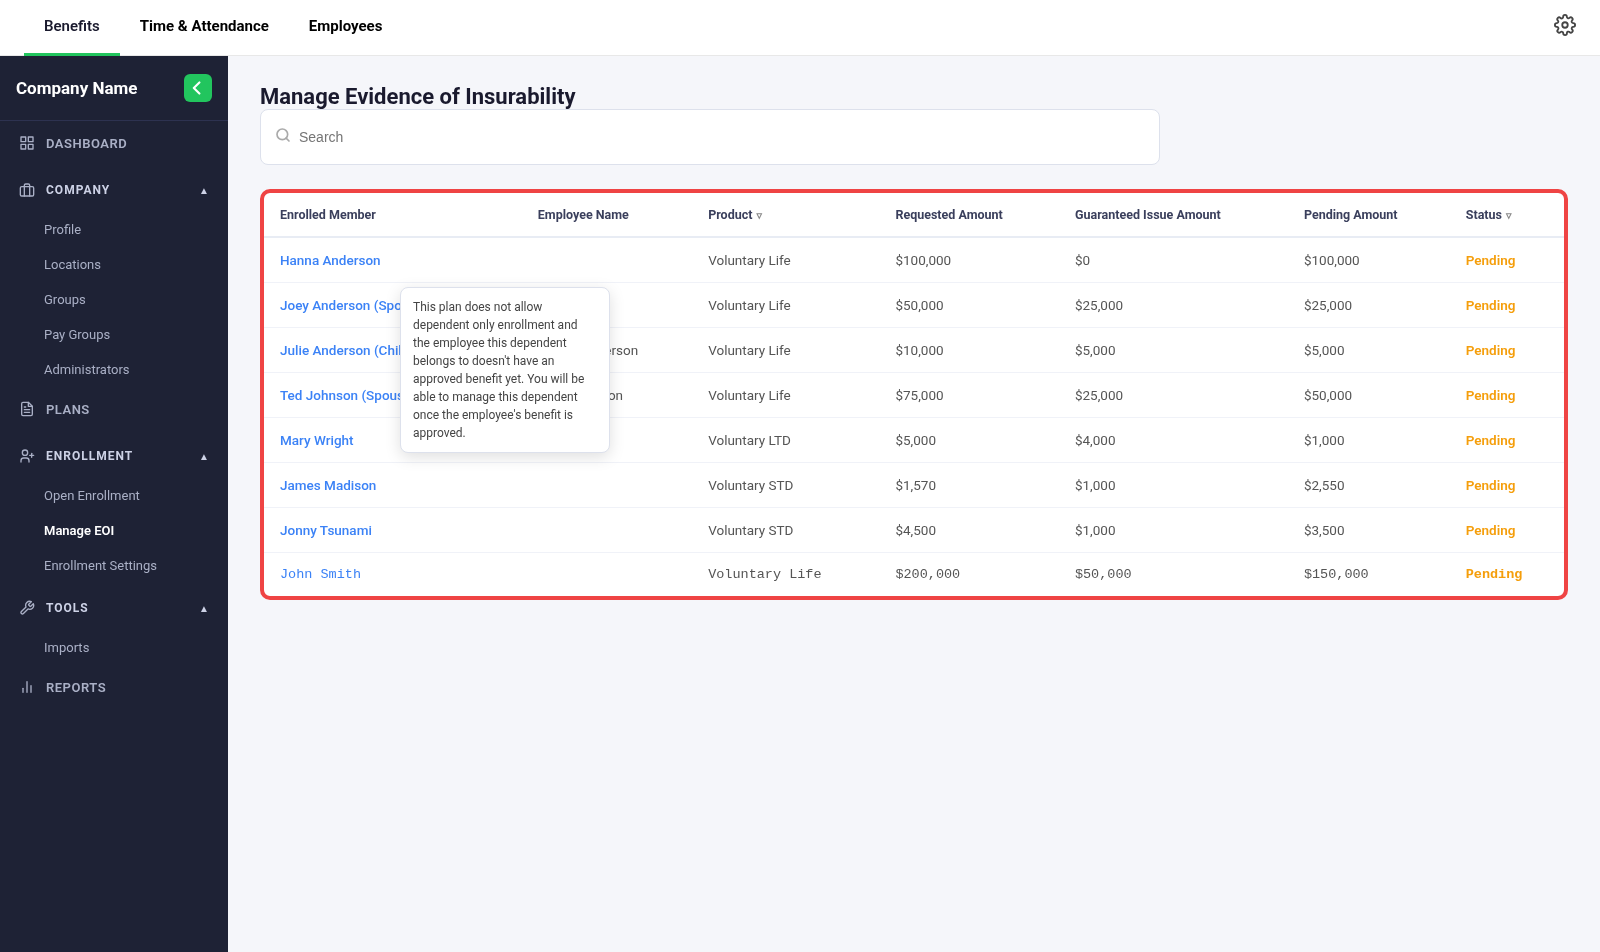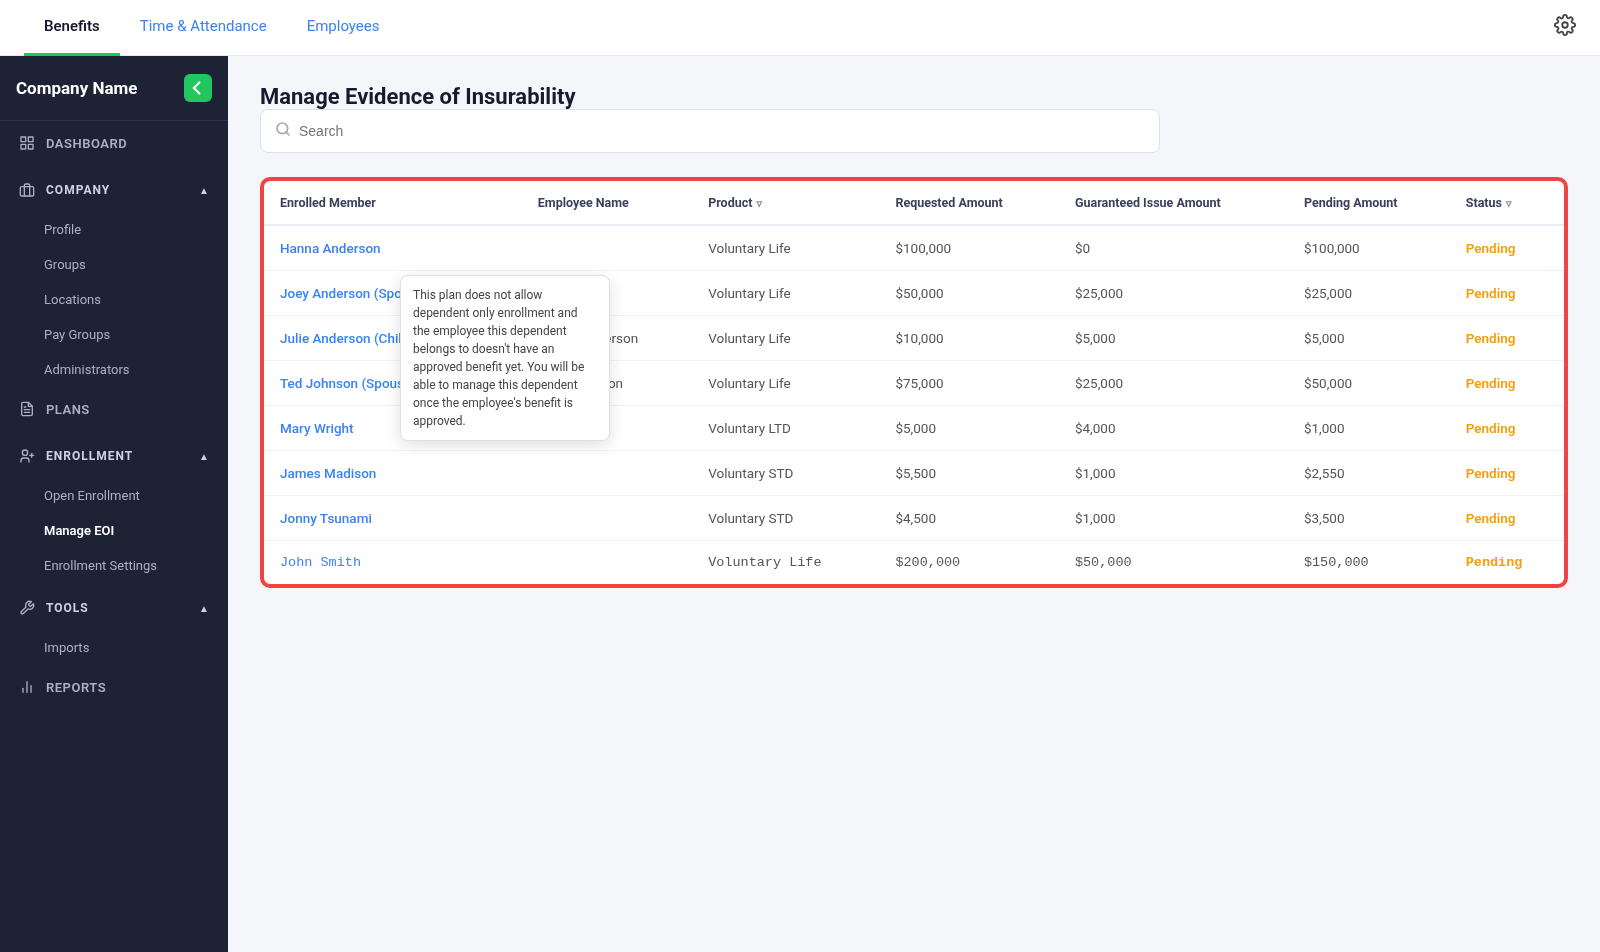--- a/index.html
+++ b/index.html
@@ -26,8 +26,8 @@
       display: flex;
       align-items: center;
       font-size: 15px;
-      font-weight: 400;
-      color: #3b82f6;
+      font-weight: 700;
+      color: #000000;
       cursor: pointer;
       border-bottom: 3px solid transparent;
       position: relative;

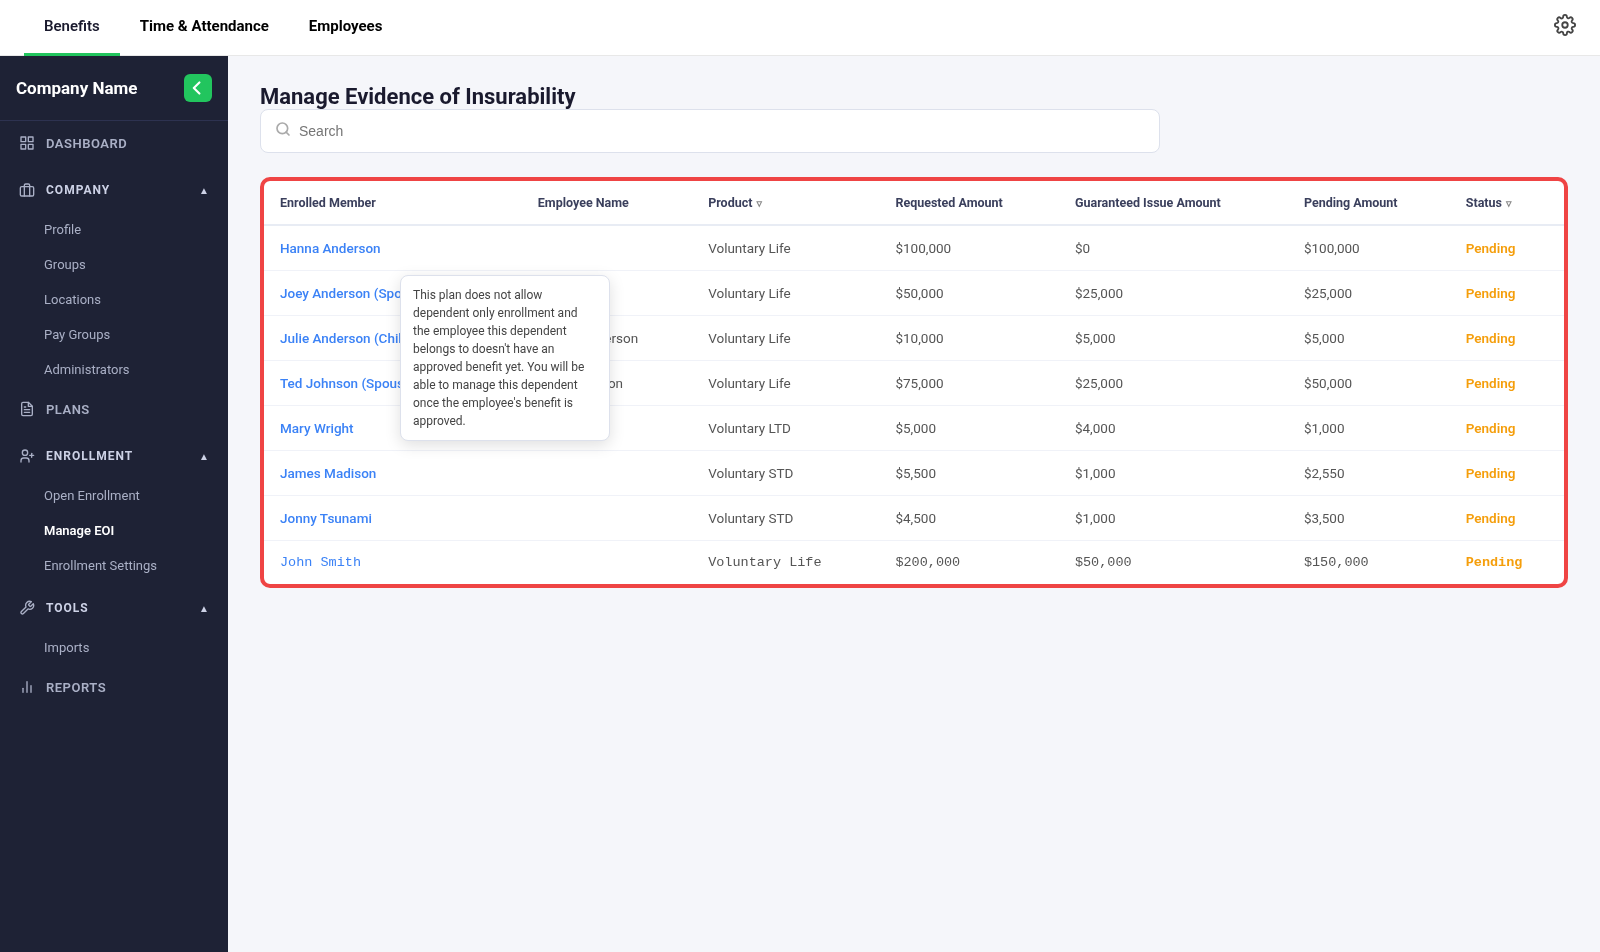--- a/index.html
+++ b/index.html
@@ -150,7 +150,7 @@
       display: flex;
       align-items: center;
       padding: 0 14px;
-      height: 44px;
+      height: 56px;
       max-width: 900px;
       margin-bottom: 24px;
       gap: 8px;

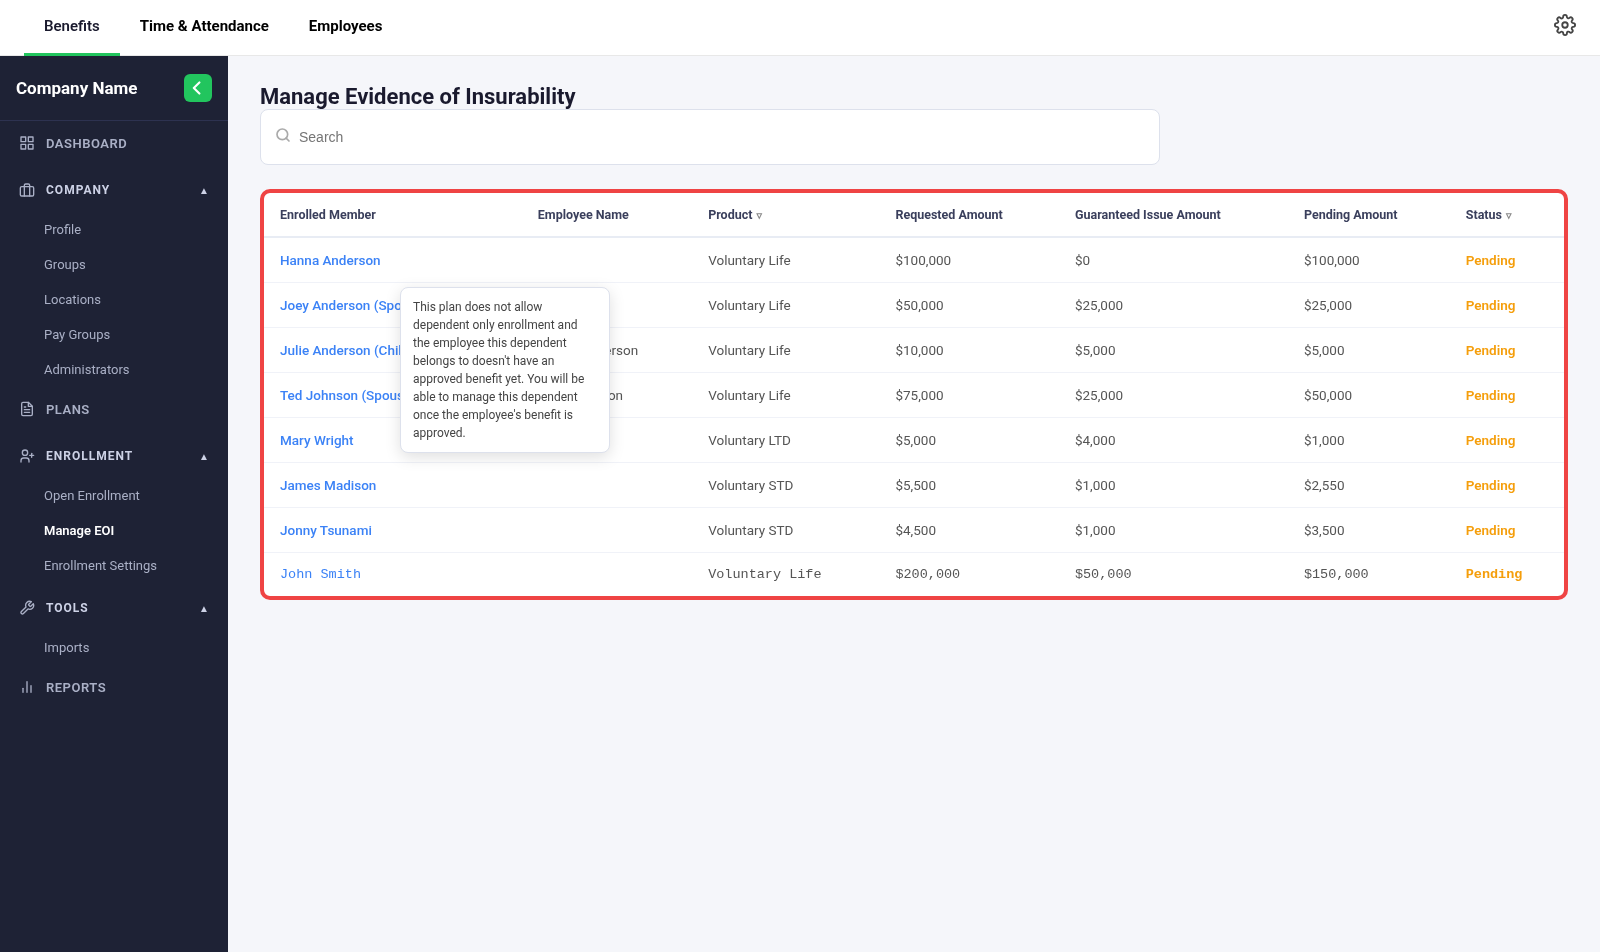--- a/index.html
+++ b/index.html
@@ -308,8 +308,8 @@
           <span class="section-arrow">▲</span>
         </div>
         <div class="sidebar-sub-item">Profile</div>
+        <div class="sidebar-sub-item">Locations</div>
         <div class="sidebar-sub-item">Groups</div>
-        <div class="sidebar-sub-item">Locations</div>
         <div class="sidebar-sub-item">Pay Groups</div>
         <div class="sidebar-sub-item">Administrators</div>
         <div class="sidebar-nav-item">

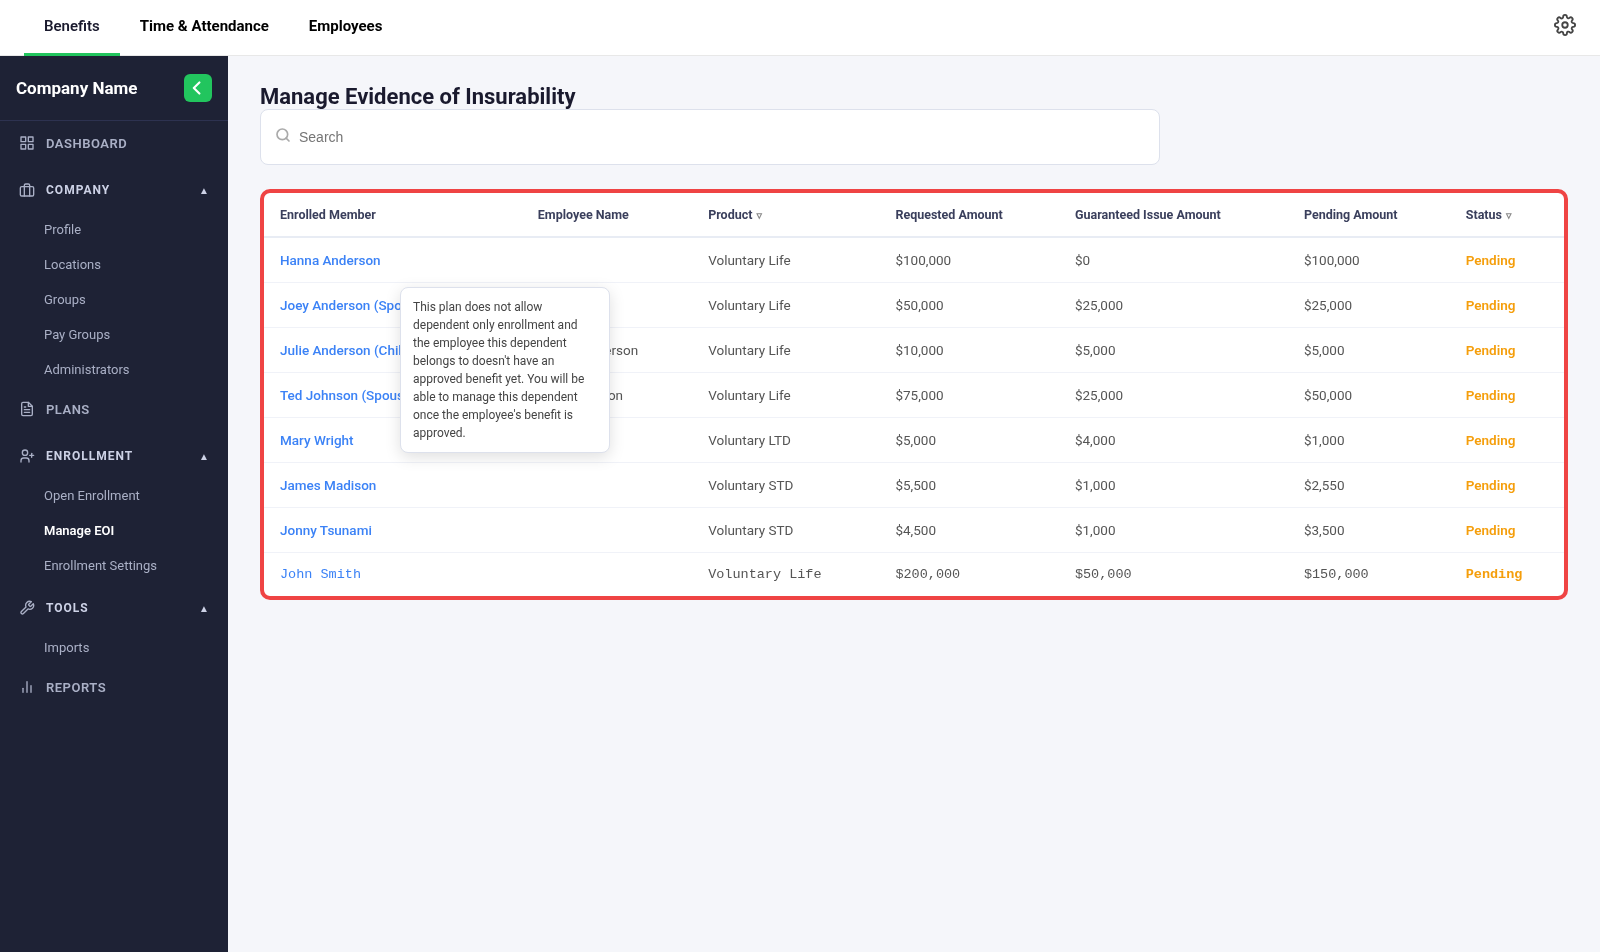--- a/index.html
+++ b/index.html
@@ -453,7 +453,7 @@
                 </span></td>
               <td></td>
               <td>Voluntary STD</td>
-              <td>$5,500</td>
+              <td>$1,570</td>
               <td>$1,000</td>
               <td>$2,550</td>
               <td class="status-pending">Pending</td>

